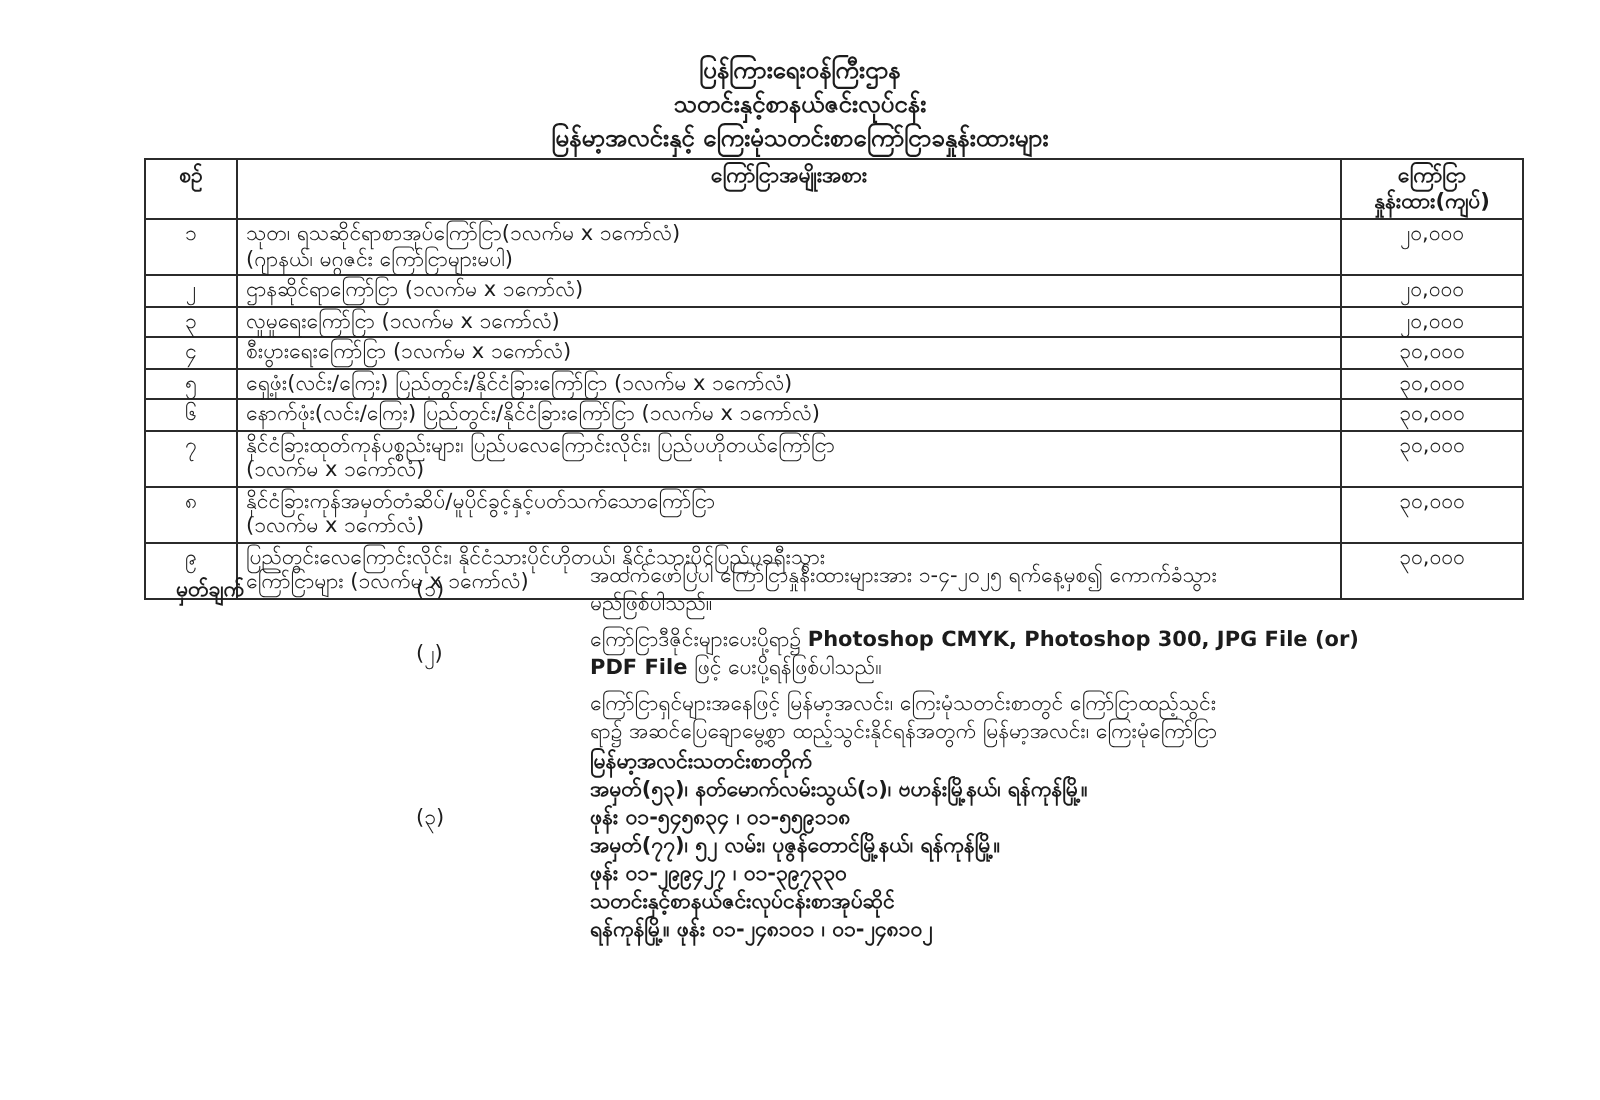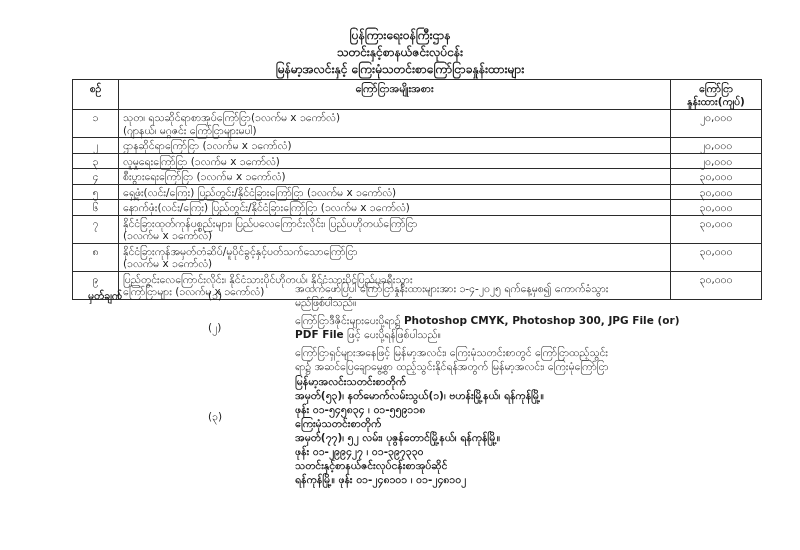--- a/index.html
+++ b/index.html
@@ -171,7 +171,6 @@
           <div>မြန်မာ့အလင်းသတင်းစာတိုက်</div>
           <div>အမှတ်(၅၃)၊ နတ်မောက်လမ်းသွယ်(၁)၊ ဗဟန်းမြို့နယ်၊ ရန်ကုန်မြို့။</div>
           <div>ဖုန်း ၀၁-၅၄၅၈၃၄ ၊ ၀၁-၅၅၉၁၁၈</div>
-          <div>ကြေးမုံသတင်းစာတိုက်</div>
           <div>အမှတ်(၇၇)၊ ၅၂ လမ်း၊ ပုဇွန်တောင်မြို့နယ်၊ ရန်ကုန်မြို့။</div>
           <div>ဖုန်း ၀၁-၂၉၉၄၂၇ ၊ ၀၁-၃၉၇၃၃၀</div>
           <div>သတင်းနှင့်စာနယ်ဇင်းလုပ်ငန်းစာအုပ်ဆိုင်</div>

